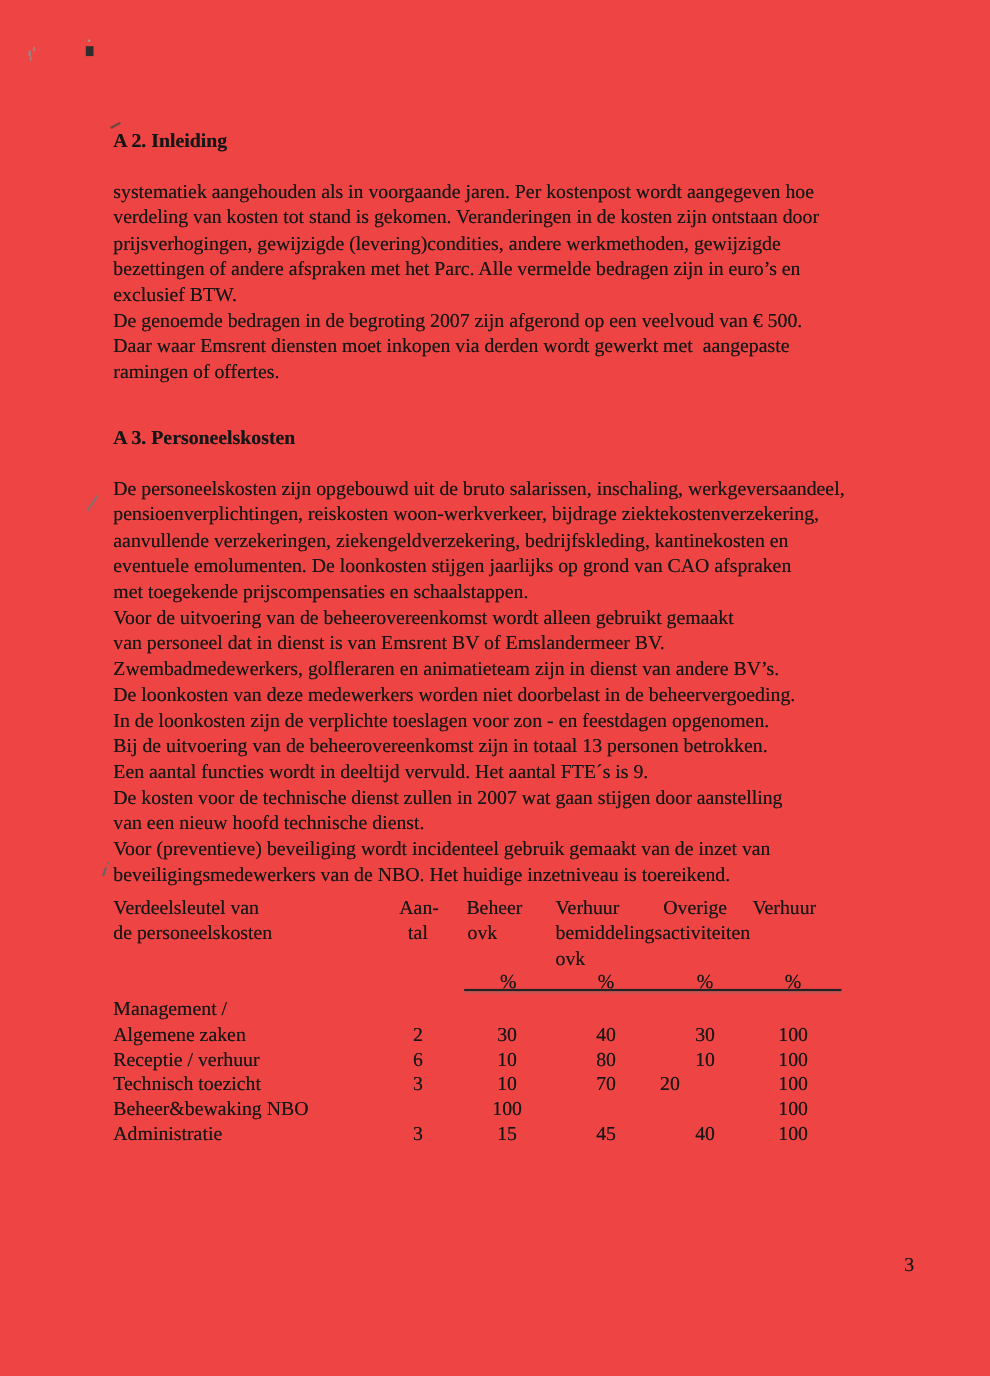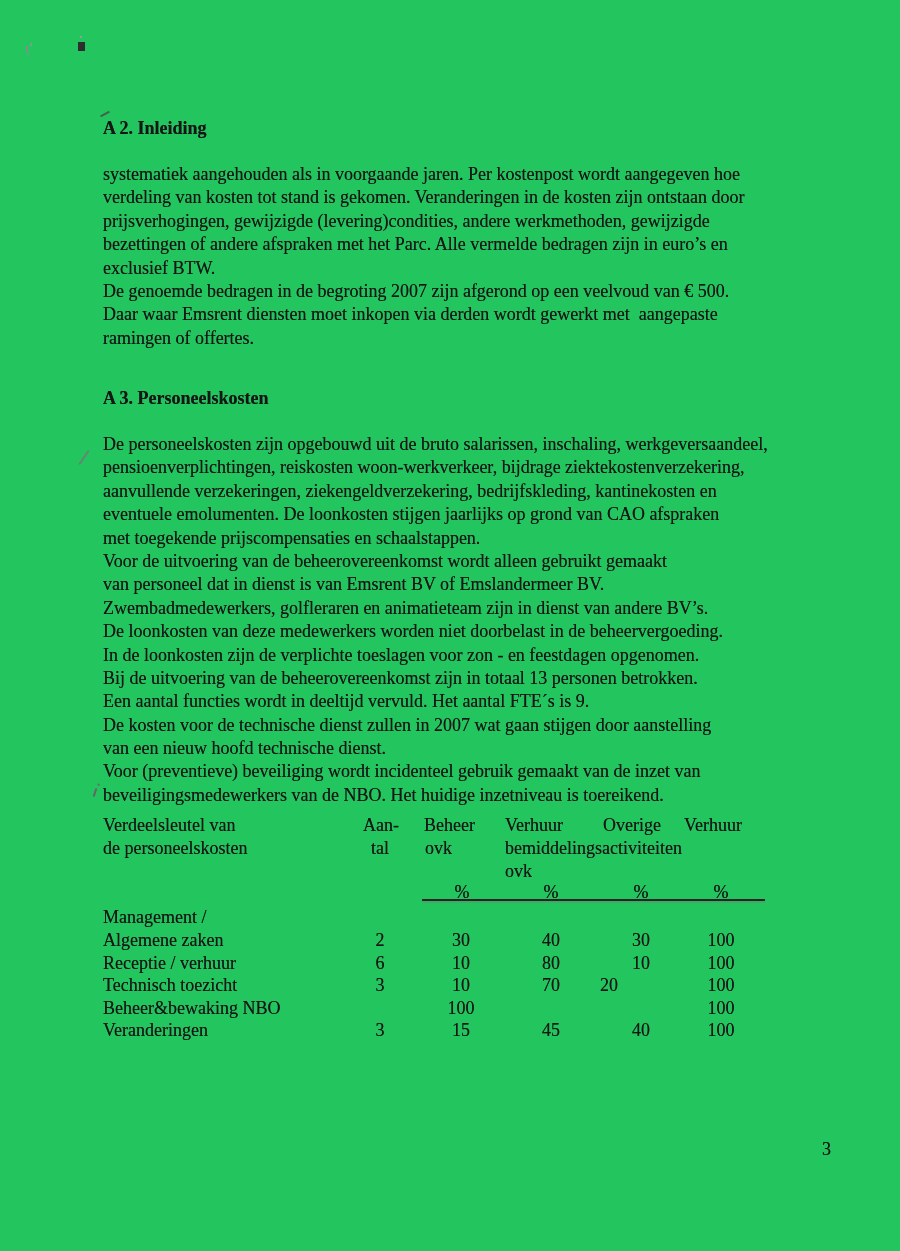--- a/index.html
+++ b/index.html
@@ -5,7 +5,7 @@
   html,body { margin:0; padding:0; background:#ffffff; }
   .page {
     position:relative; width:900px; height:1251px;
-    background:#22c55e; overflow:hidden;
+    background:#ef4444; overflow:hidden;
     font-family:"Liberation Serif", serif;
     color:#161616;
     text-shadow:0 0 0.6px rgba(25,25,25,0.7);

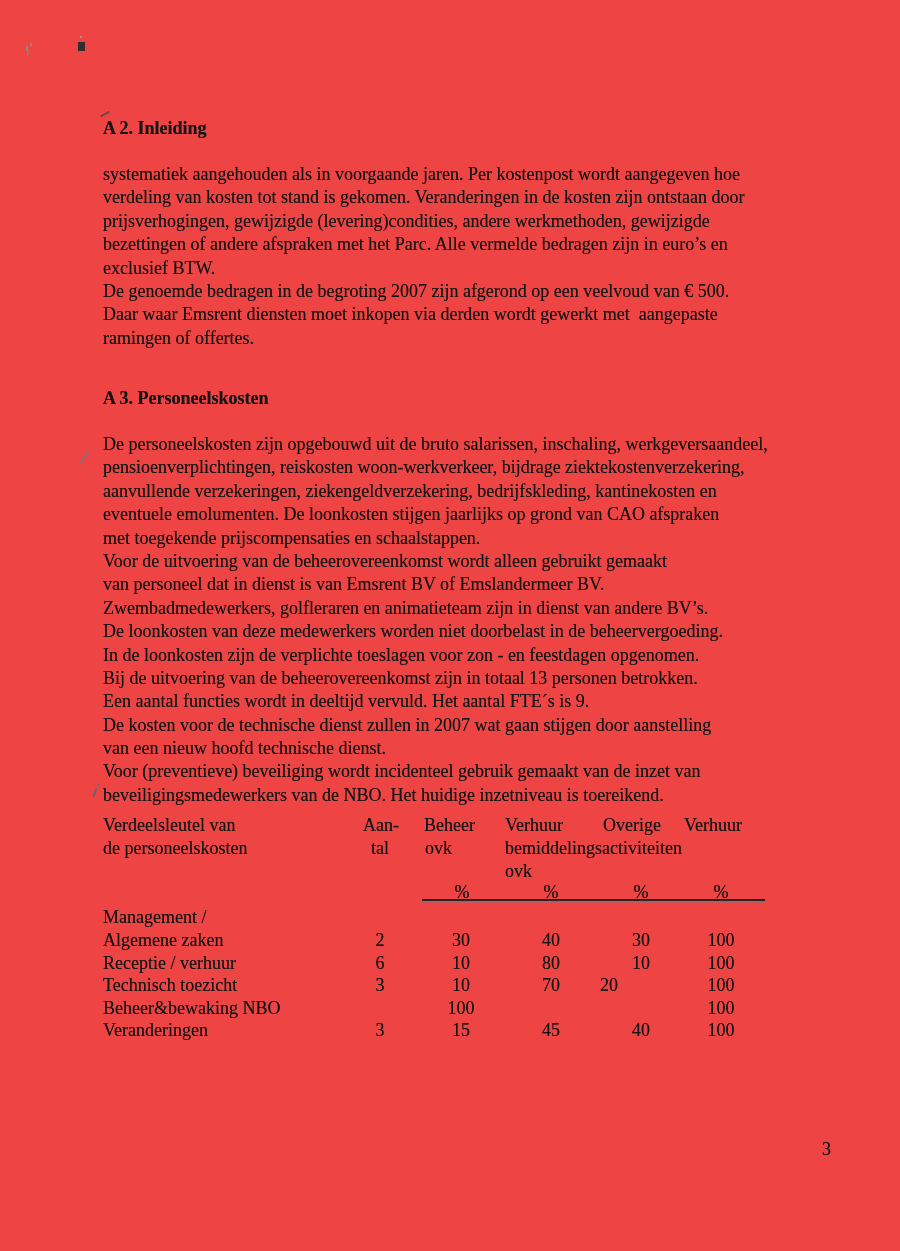--- a/index.html
+++ b/index.html
@@ -126,7 +126,7 @@
     <span class="tcell center" style="left:358px; top:183px">100</span>
     <span class="tcell center" style="left:618px; top:183px">100</span>
 
-    <span class="tcell" style="left:0; top:205px">Veranderingen</span>
+    <span class="tcell" style="left:0; top:205px">Administratie</span>
     <span class="tcell center" style="left:277px; top:205px">3</span>
     <span class="tcell center" style="left:358px; top:205px">15</span>
     <span class="tcell center" style="left:448px; top:205px">45</span>

